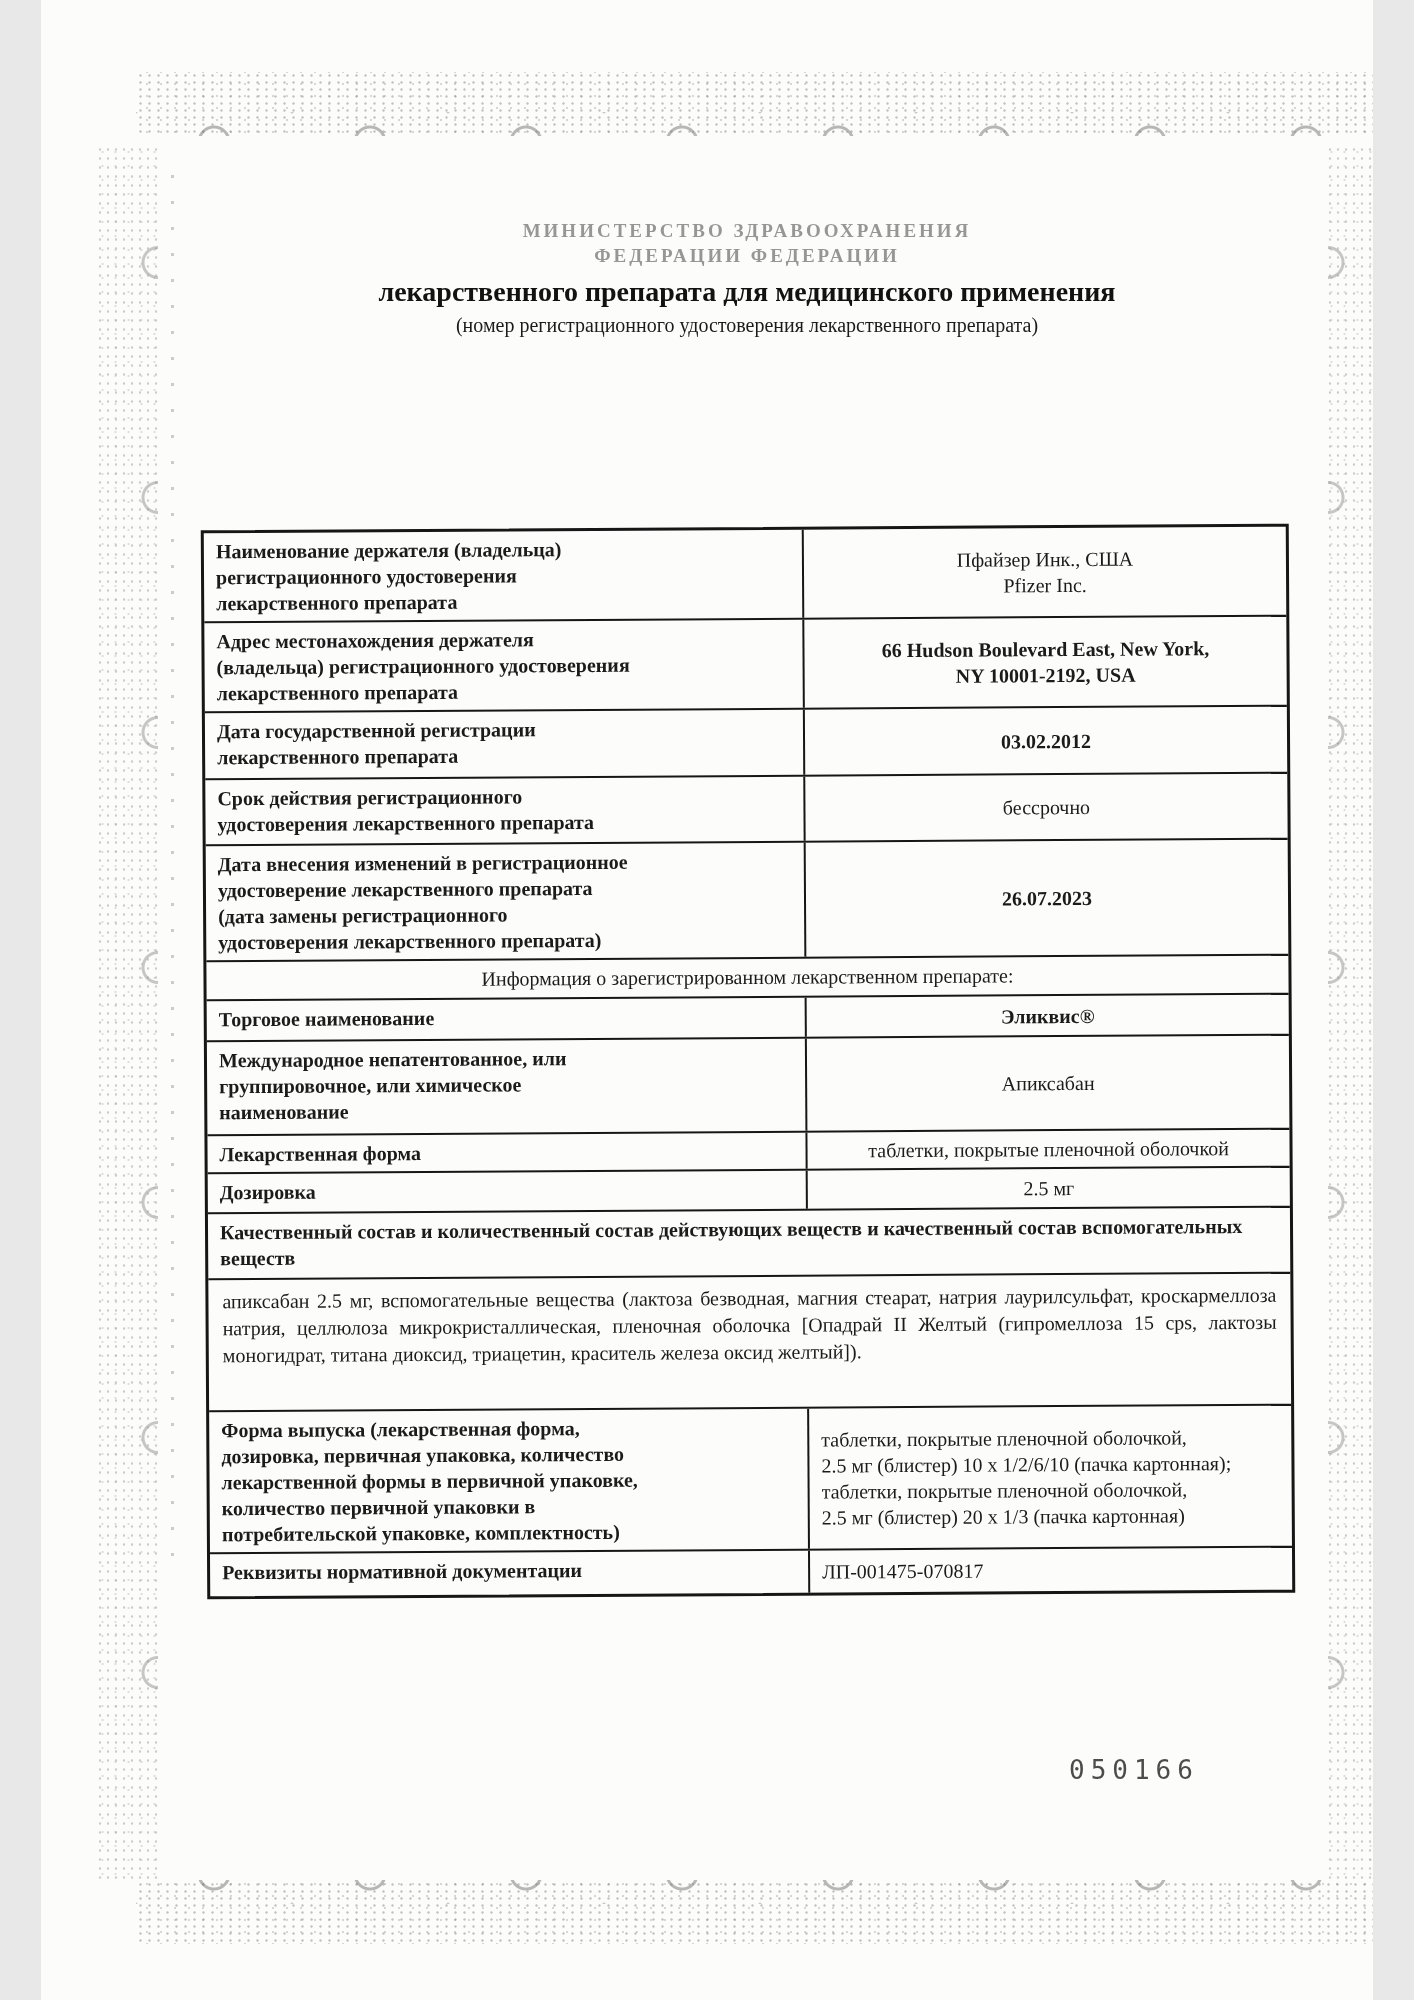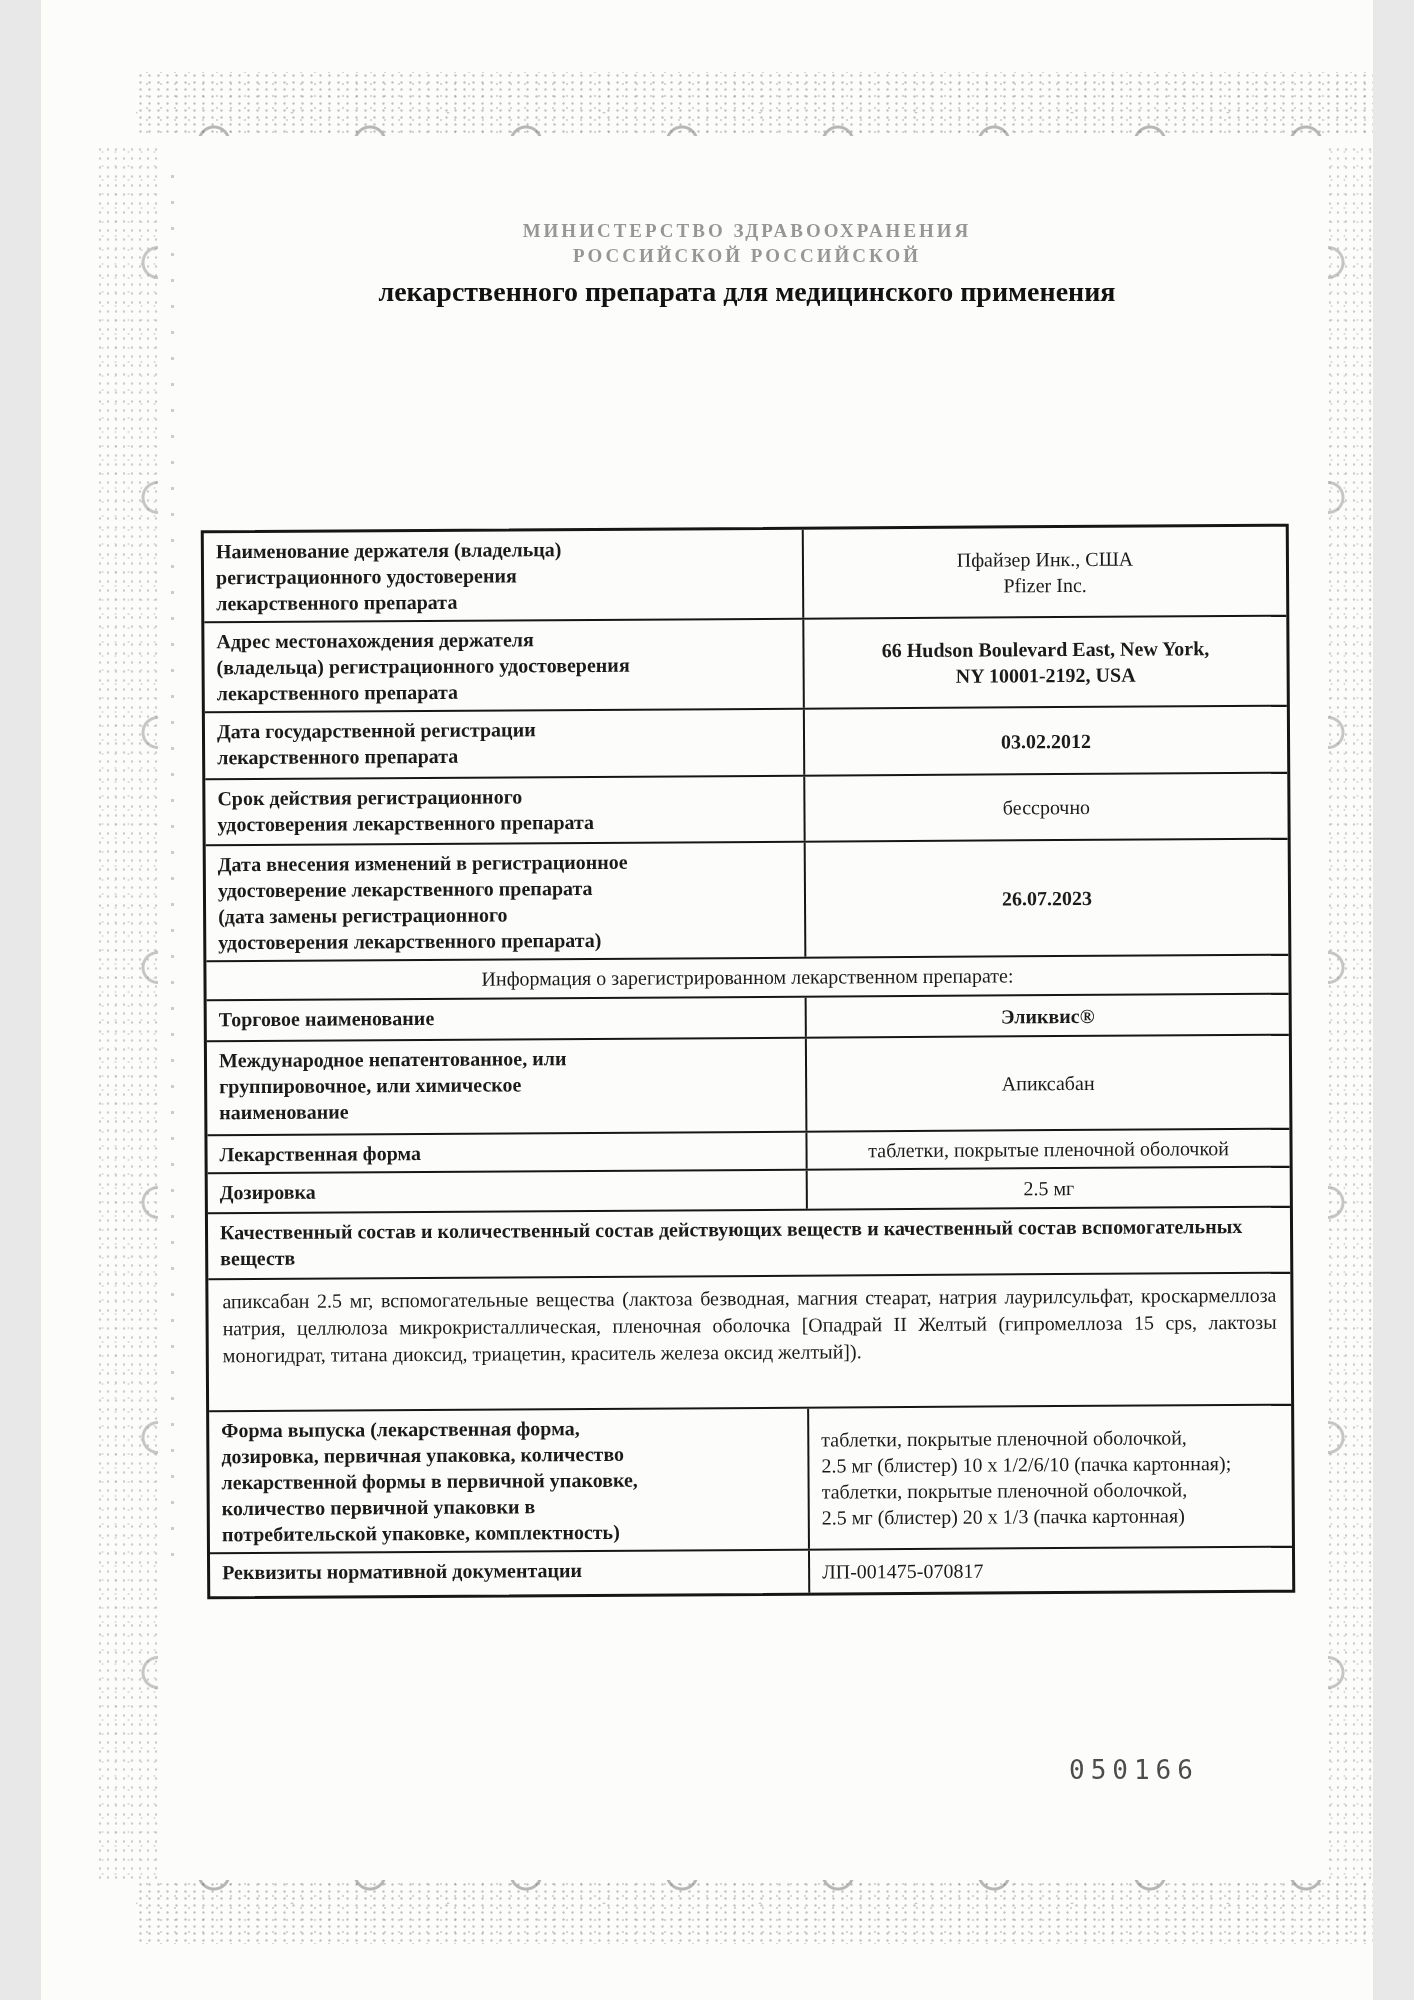--- a/index.html
+++ b/index.html
@@ -94,7 +94,7 @@
 
   <div class="doc-header">
     <div class="ministry">МИНИСТЕРСТВО ЗДРАВООХРАНЕНИЯ</div>
-    <div class="ministry">РОССИЙСКОЙ РОССИЙСКОЙ</div>
+    <div class="ministry">ФЕДЕРАЦИИ ФЕДЕРАЦИИ</div>
     <div class="title2">лекарственного препарата для медицинского применения</div>
   </div>
 

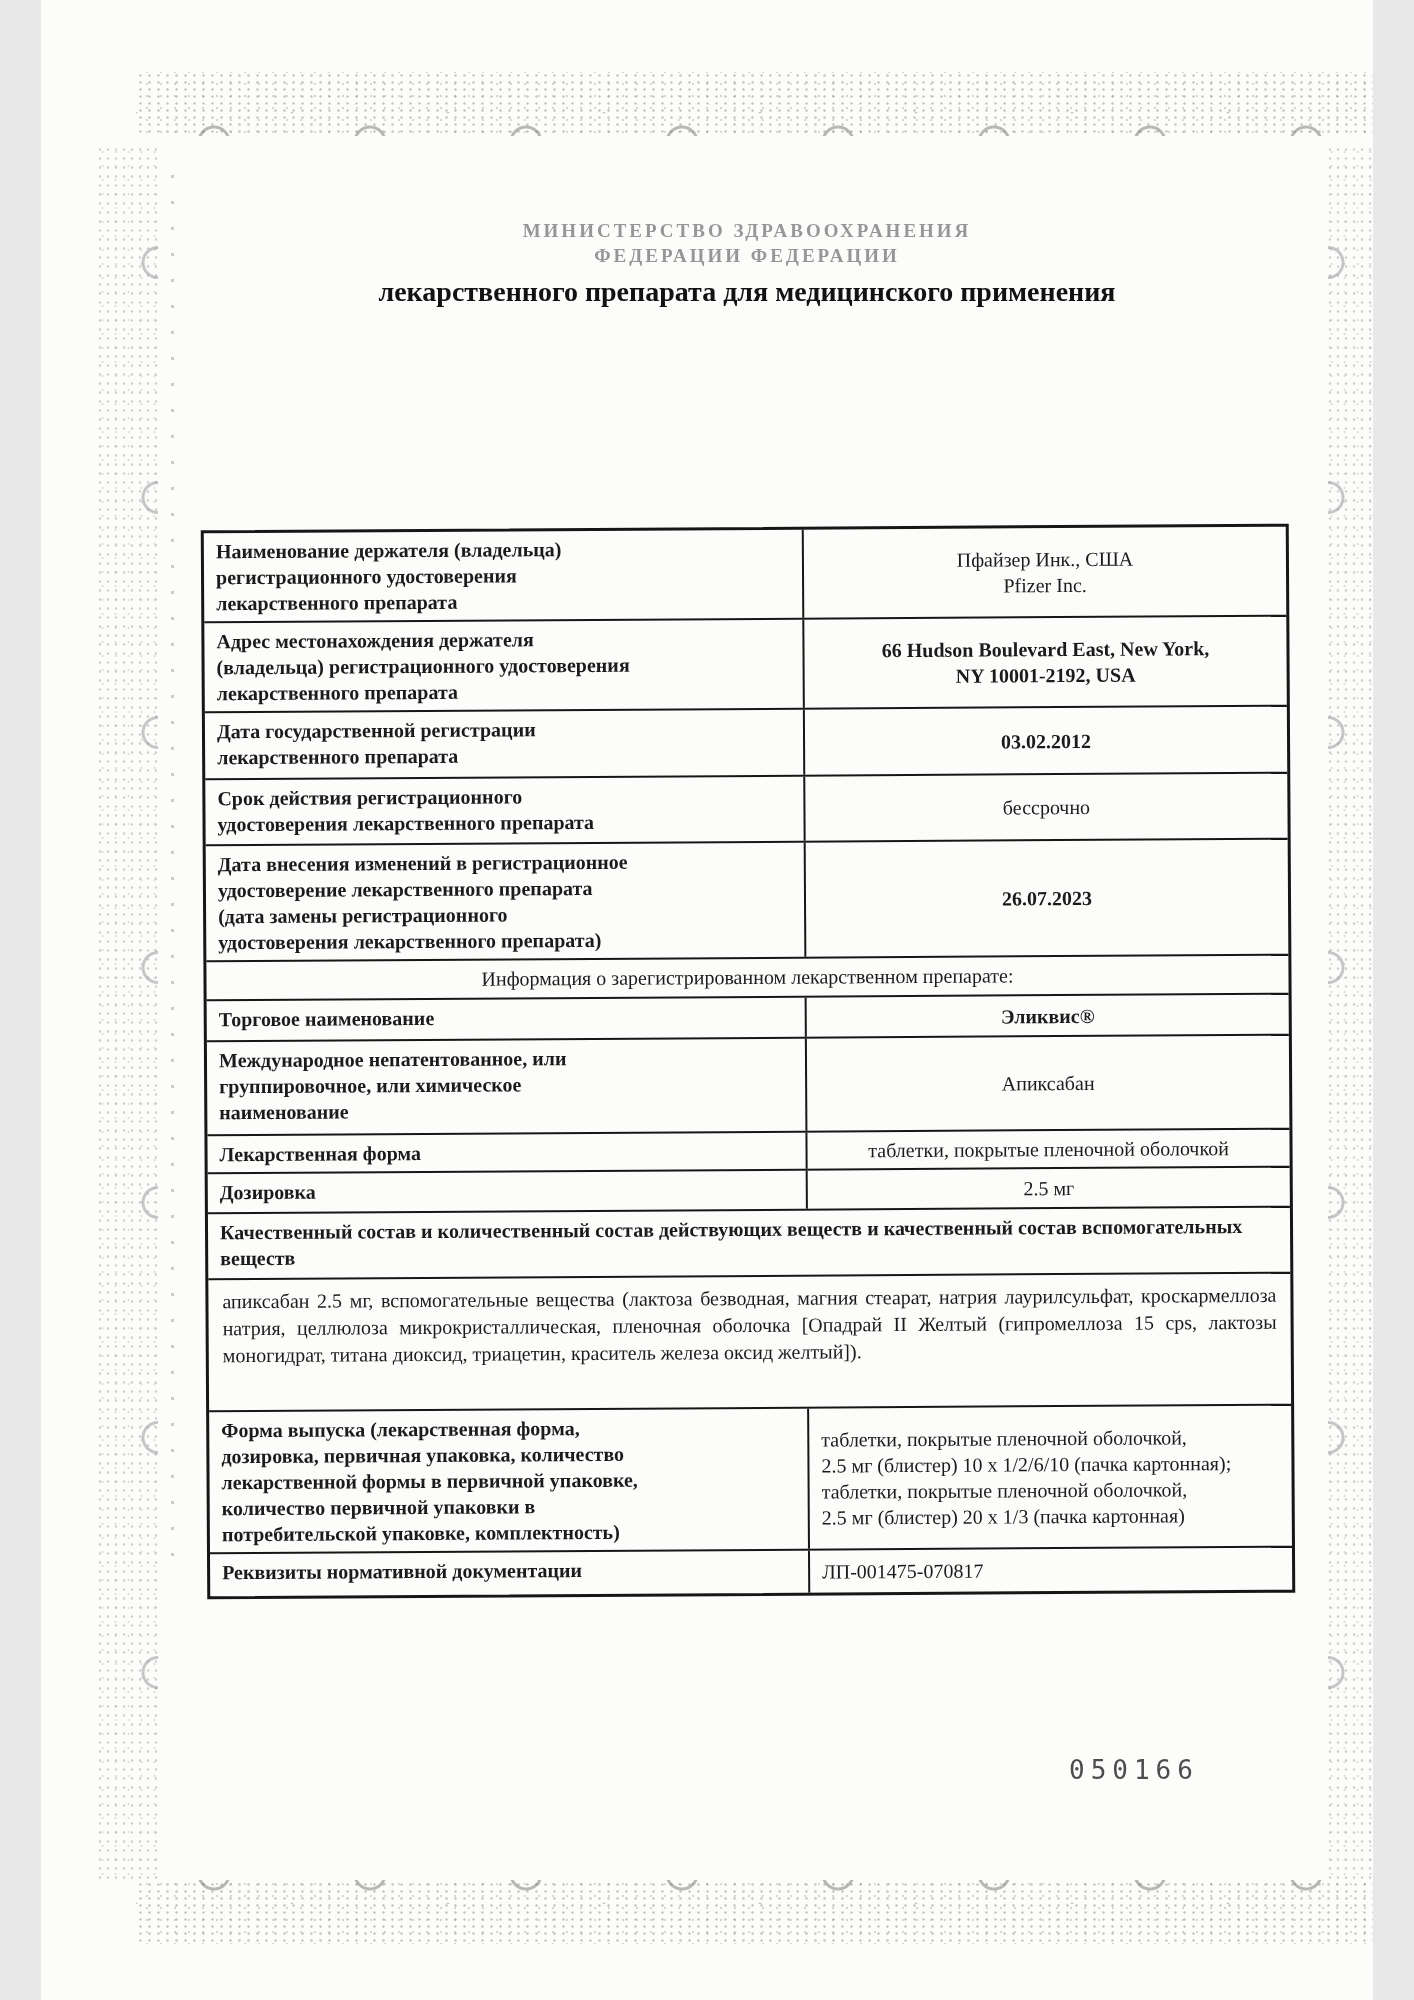--- a/index.html
+++ b/index.html
@@ -96,6 +96,7 @@
     <div class="ministry">МИНИСТЕРСТВО ЗДРАВООХРАНЕНИЯ</div>
     <div class="ministry">ФЕДЕРАЦИИ ФЕДЕРАЦИИ</div>
     <div class="title2">лекарственного препарата для медицинского применения</div>
+    <div class="regcap">(номер регистрационного удостоверения лекарственного препарата)</div>
   </div>
 
   <div class="doc-table">

